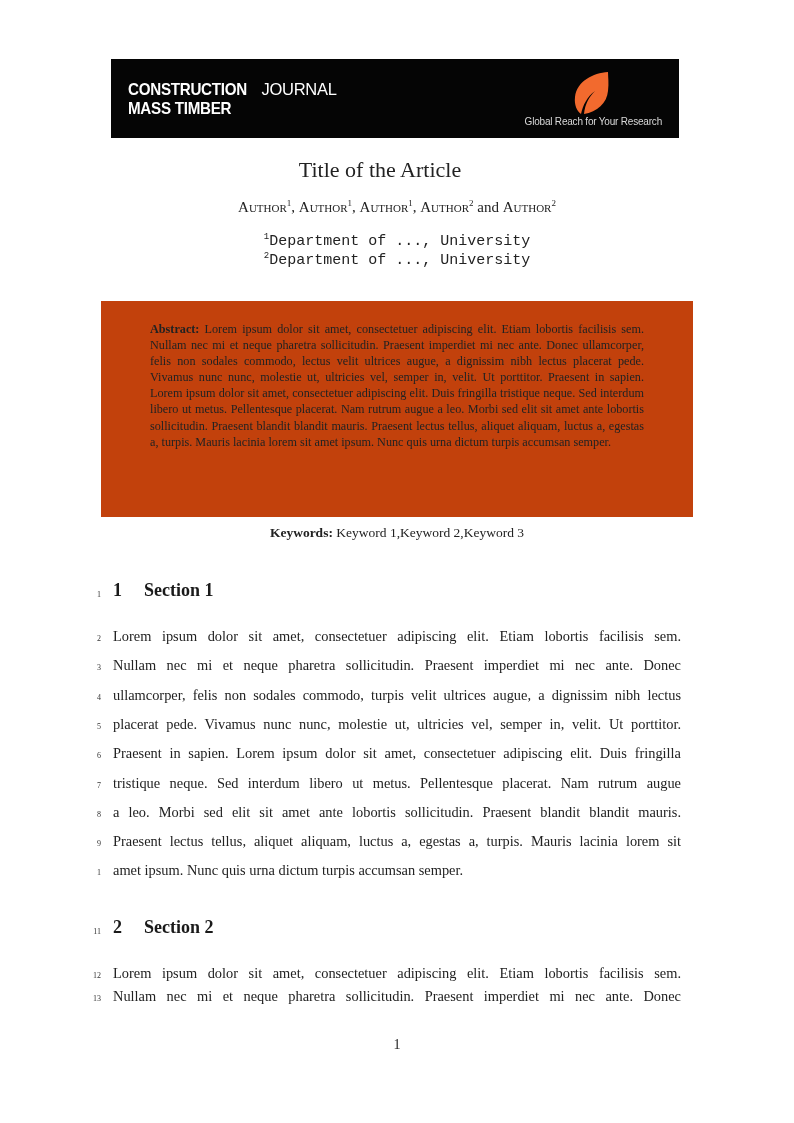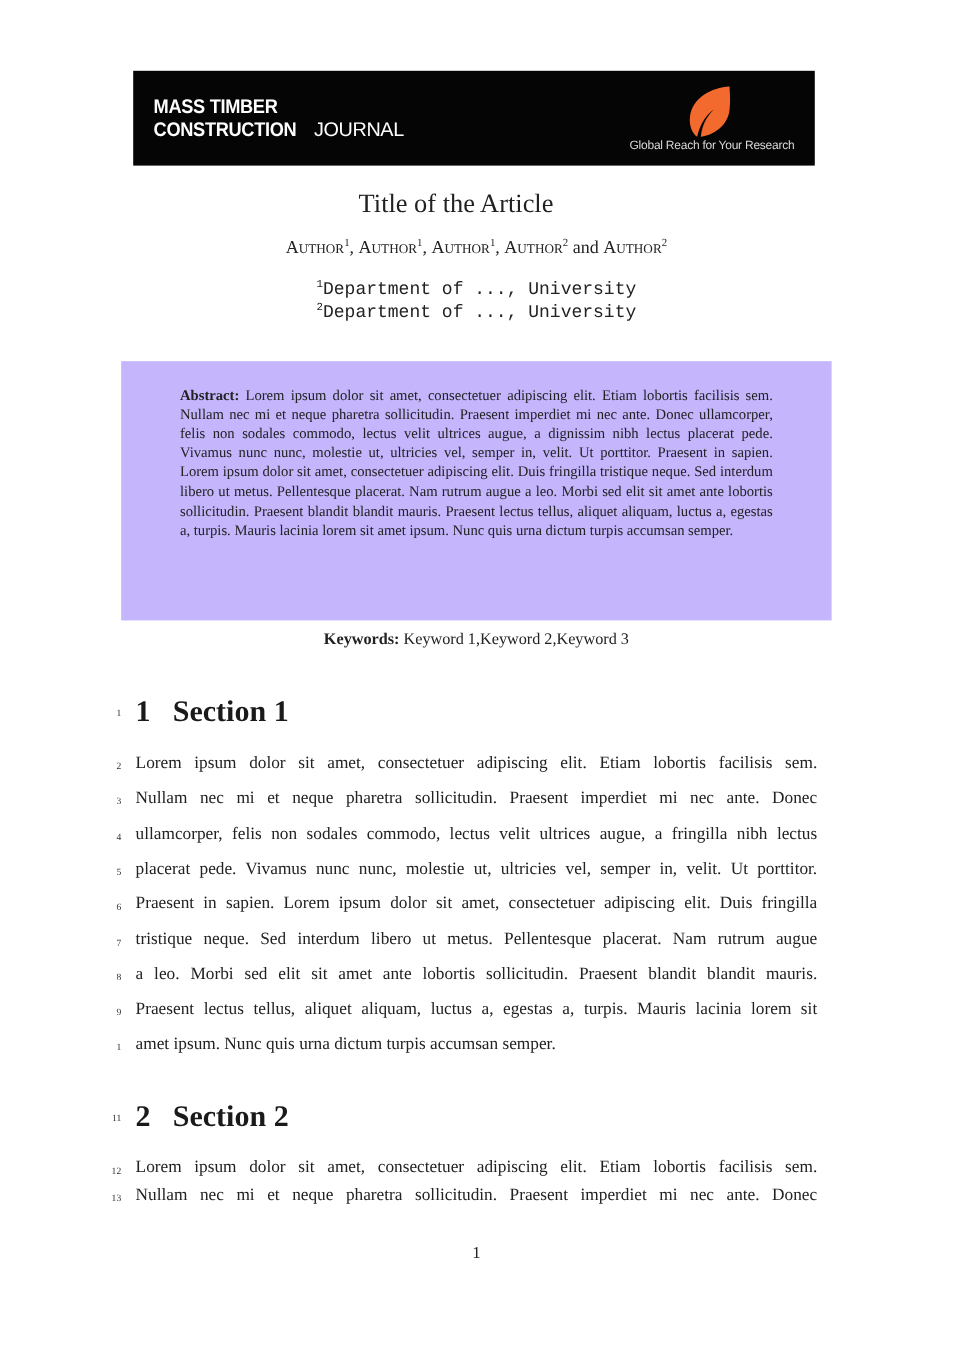--- a/index.html
+++ b/index.html
@@ -86,11 +86,11 @@
 
 <div class="banner">
   <div class="banner-title">
-    <div><span class="b">MASS TIMBER</span></div>
     <div>
       <span class="b">CONSTRUCTION</span>
       <span class="n">JOURNAL</span>
     </div>
+    <div><span class="b">MASS TIMBER</span></div>
   </div>
   <svg class="leaf-icon" viewBox="0 0 40 44">
     <path d="M37 1 C 22 2, 6 10, 4 26 C 3 34, 6 40, 10 43 C 12 34, 16 26, 24 20 C 18 26, 14 33, 13 43 C 26 41, 36 32, 37 20 C 38 12, 37 6, 37 1 Z" fill="#f26a2e"></path>

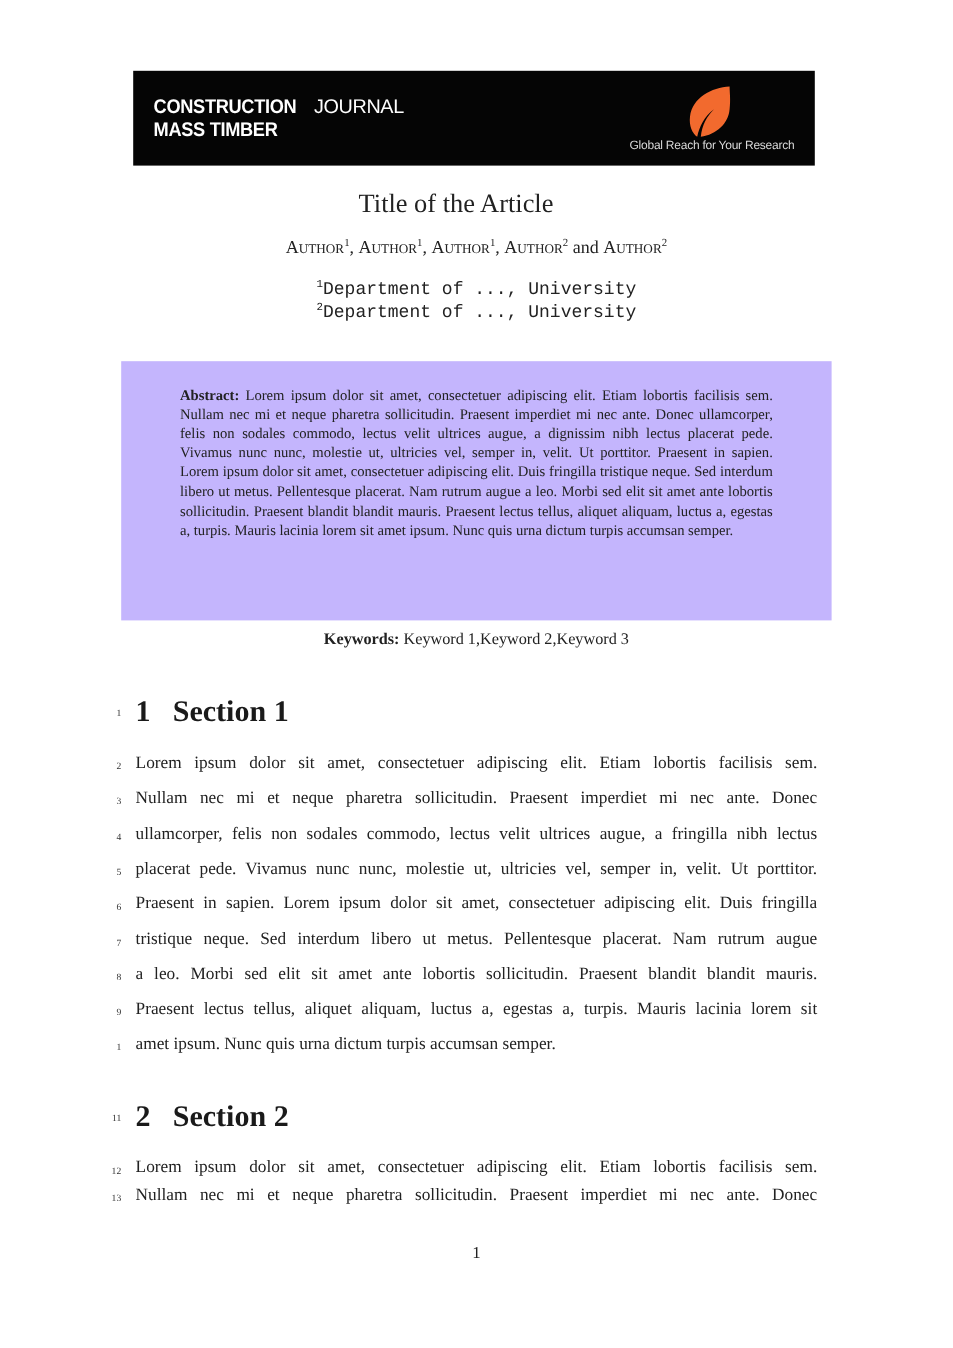--- a/index.html
+++ b/index.html
@@ -42,7 +42,7 @@
 
   .abstract-box {
     position: absolute; left: 101px; top: 301px; width: 592px; height: 216px;
-    background: #c4b5fd;
+    background: #c2410c;
   }
   .abstract-text {
     position: absolute; left: 49px; top: 20px; width: 494px;

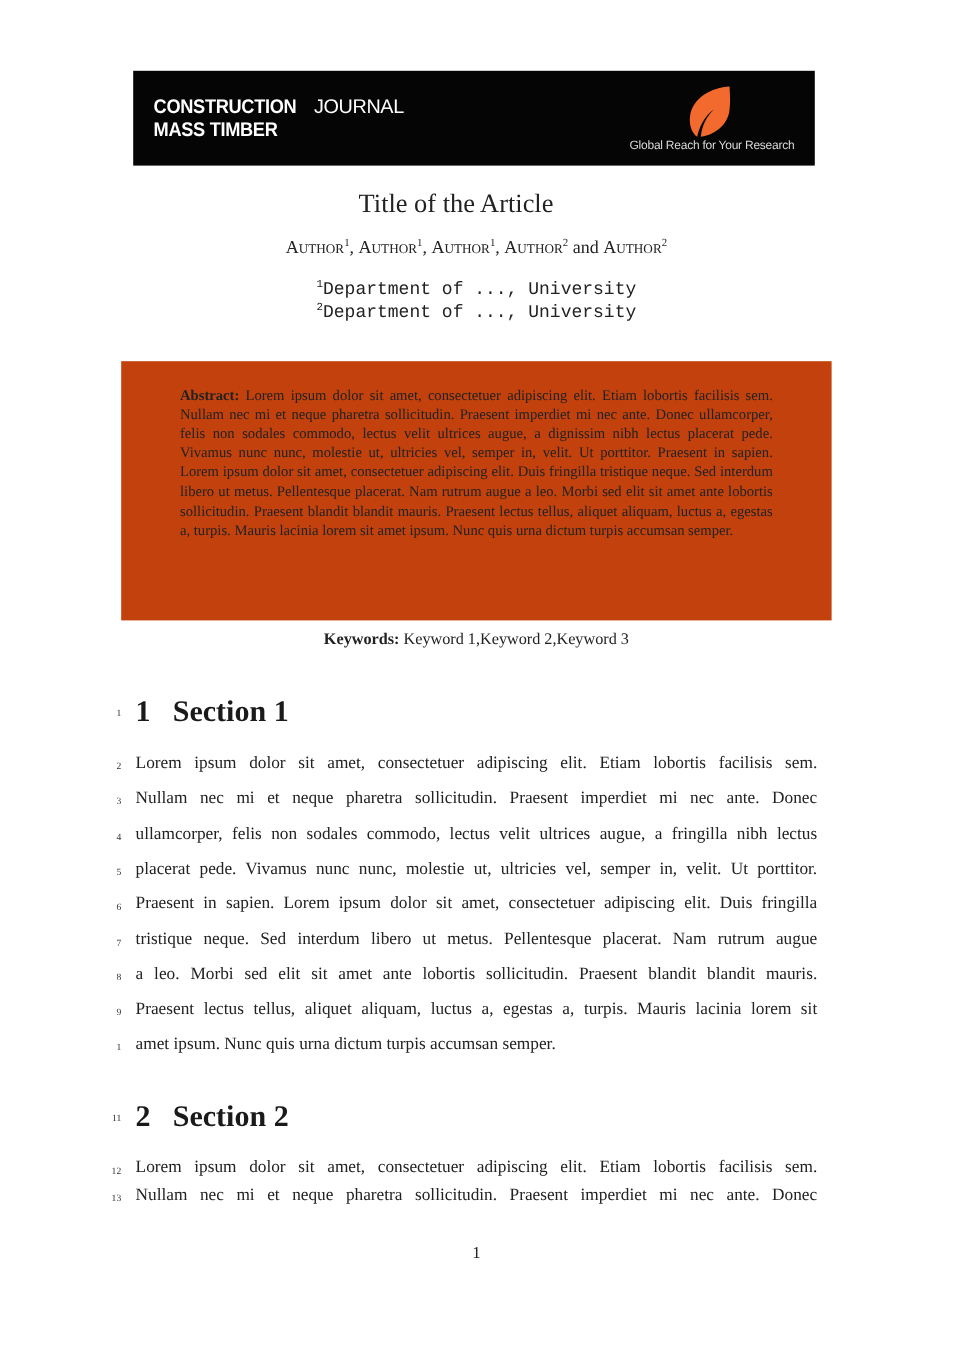--- a/index.html
+++ b/index.html
@@ -66,7 +66,7 @@
   }
   .heading {
     position: absolute; left: 113px; font-family: "Liberation Serif", serif;
-    font-weight: bold; font-size: 25px; color: #1a1a1a; top: -4px;
+    font-weight: bold; font-size: 18px; color: #1a1a1a; top: -4px;
   }
   .heading .num { display: inline-block; width: 31px; }
   .body-text {

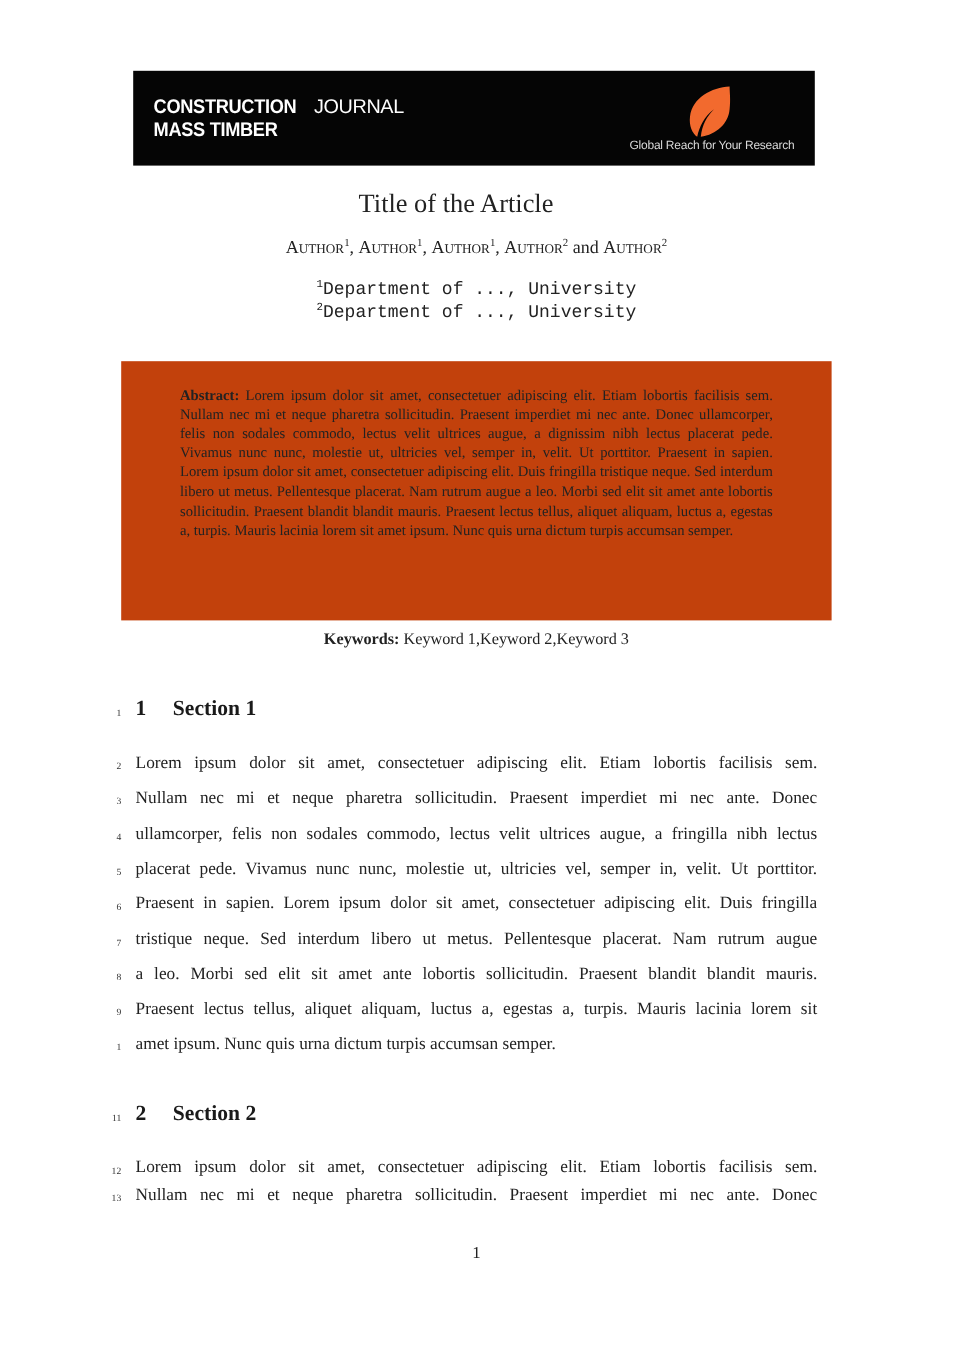--- a/index.html
+++ b/index.html
@@ -138,7 +138,7 @@
 </div>
 <div class="line" style="top:687px;">
   <span class="lineno">4</span>
-  <span class="body-text">ullamcorper, felis non sodales commodo, lectus velit ultrices augue, a fringilla nibh lectus</span>
+  <span class="body-text">ullamcorper, felis non sodales commodo, turpis velit ultrices augue, a dignissim nibh lectus</span>
 </div>
 <div class="line" style="top:716px;">
   <span class="lineno">5</span>

